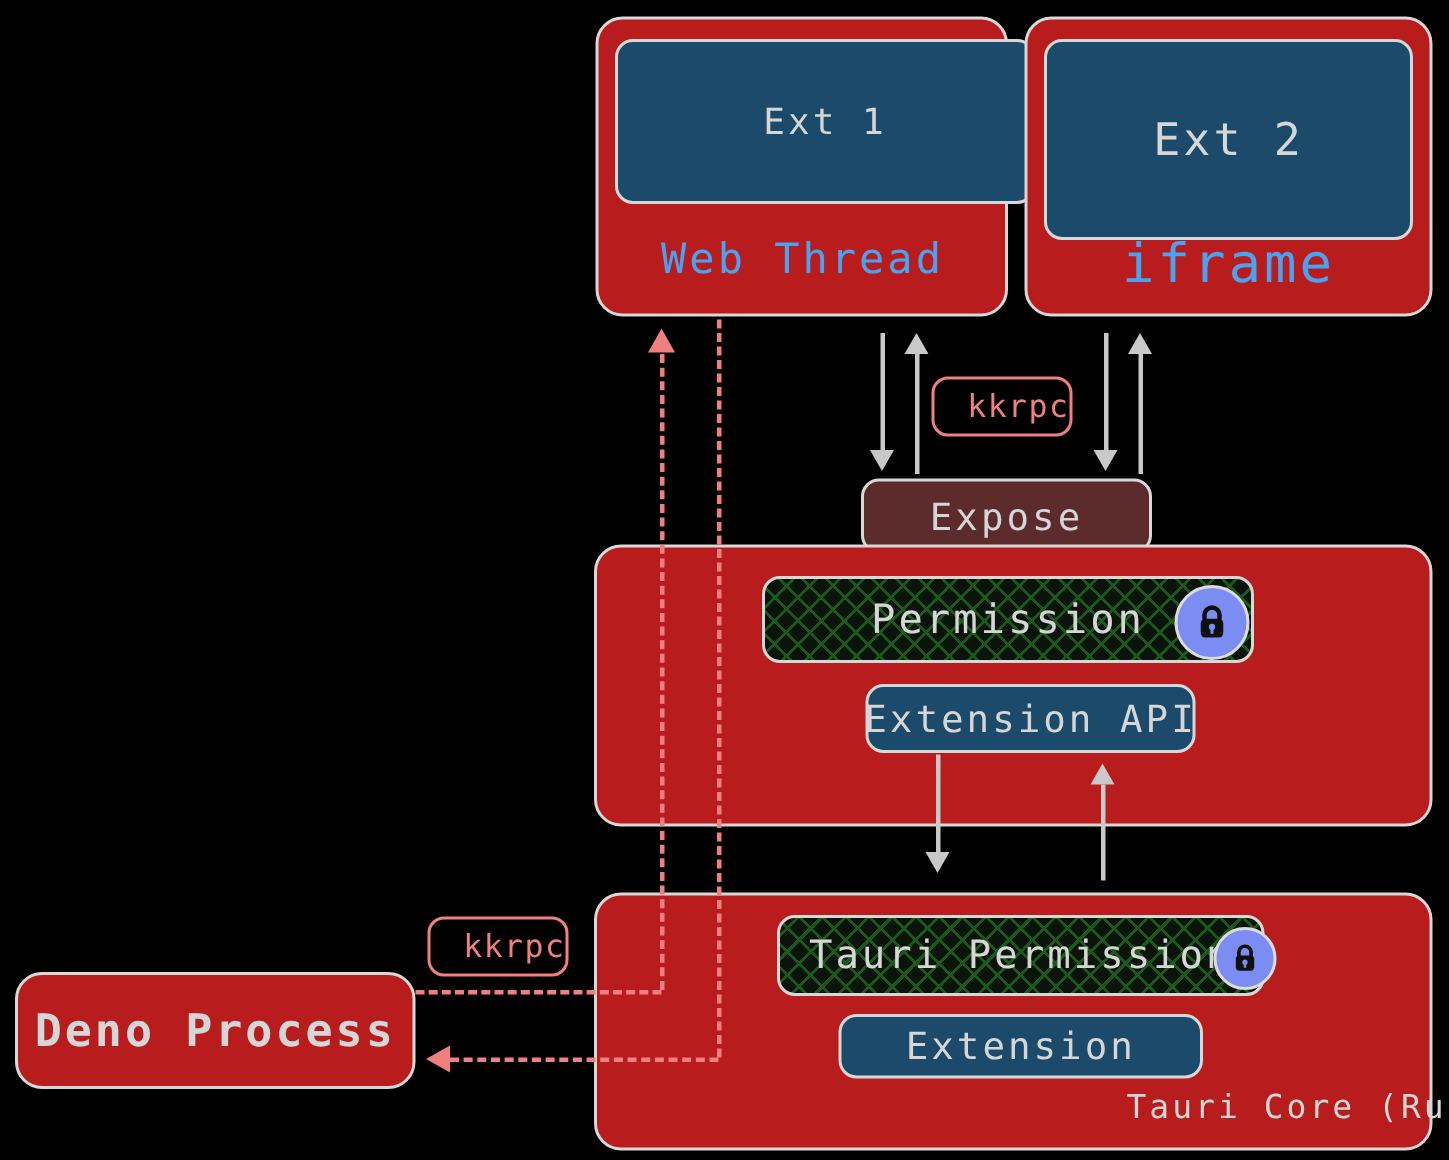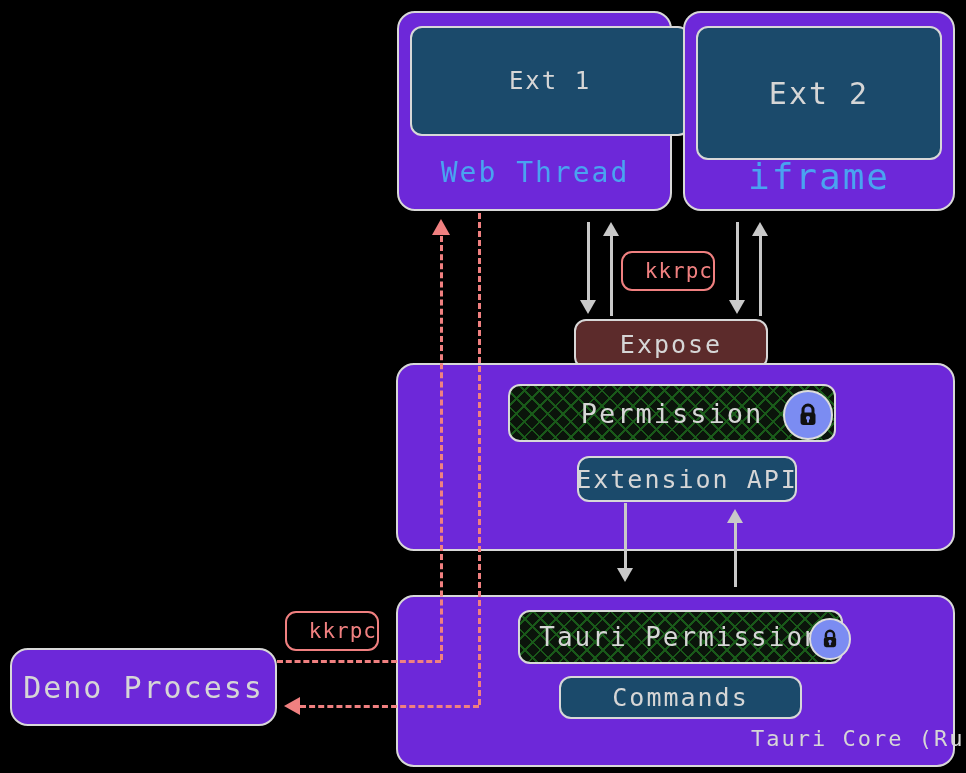--- a/index.html
+++ b/index.html
@@ -21,10 +21,11 @@
   
   .container-box {
     position: absolute;
-    background: #6d28d9;
+    background: #b91c1c;
     border: 2px solid #d8d8d8;
     border-radius: 18px;
     box-sizing: border-box;
+    font-weight: bold;
   }
   .inner-box {
     position: absolute;

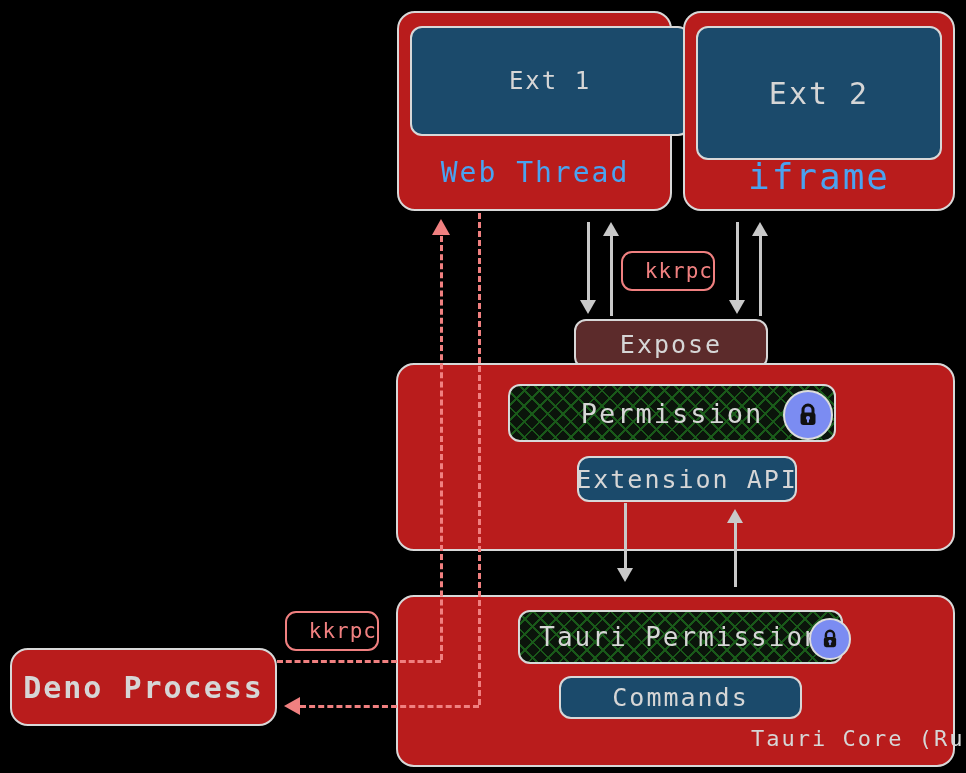--- a/index.html
+++ b/index.html
@@ -219,7 +219,7 @@
   </div>
 
   <div class="inner-box blue-box" style="left:559px; top:676px; width:243px; height:43px; font-size:25px;">
-    <span>Commands</span>
+    <span>Extension</span>
   </div>
 
   <div class="caption" style="left:751px; top:726px; font-size:22px;">

